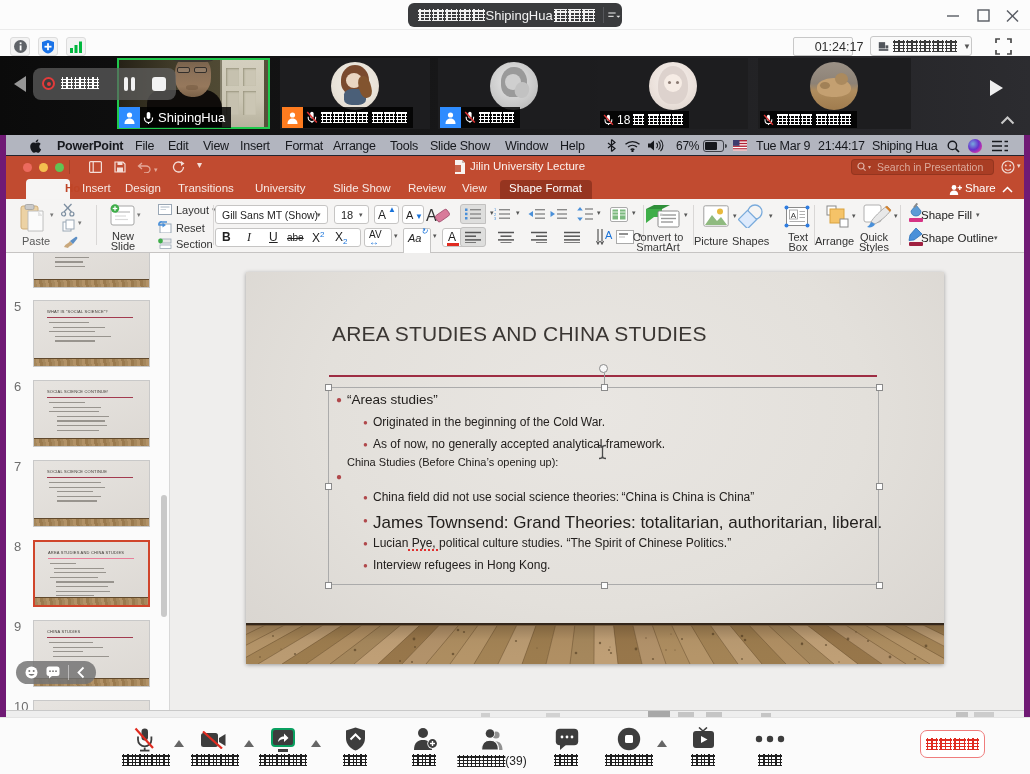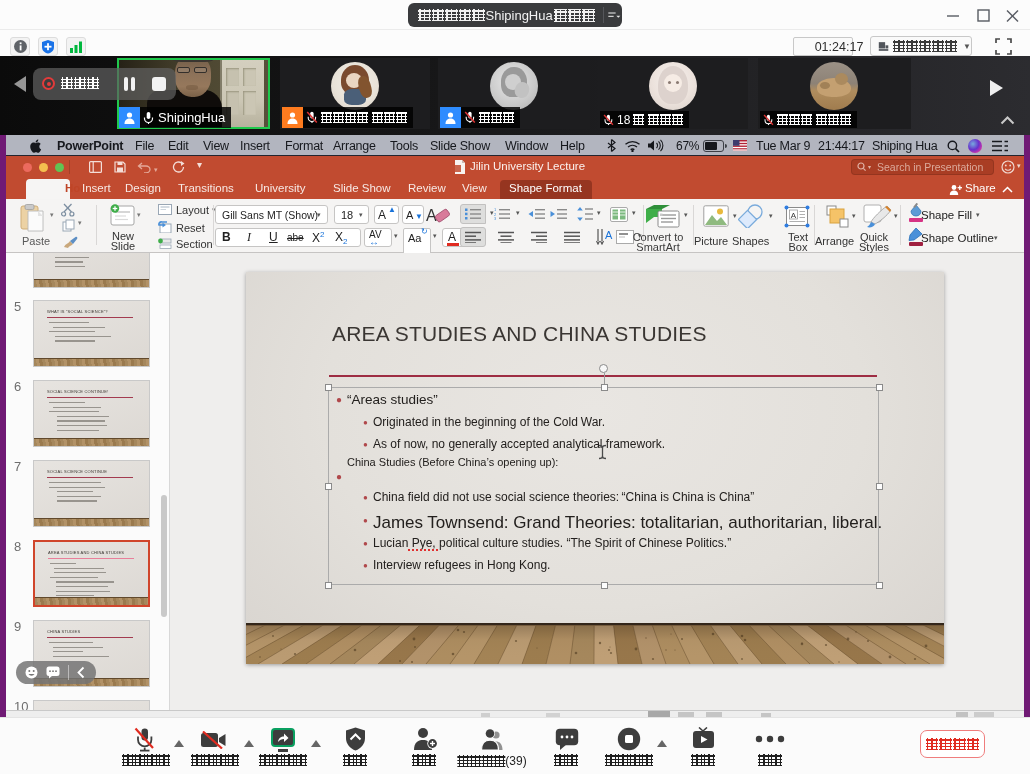--- a/index.html
+++ b/index.html
@@ -537,7 +537,7 @@
             <span class="abs" style="left:4px;top:7px;font-size:10px;color:#1872d9;">↔</span>
           </div>
     <span class="abs" style="left:388px;top:33px;font-size:7px;color:#555;">▾</span>
-    <div class="abs" style="left:397px;top:29px;width:28px;height:37px;background:#fff;border:1px solid #c6c5c4;border-radius:2px;">
+    <div class="abs" style="left:397px;top:29px;width:28px;height:37px;background:#fff;border:1px solid #c6c5c4;border-radius:2px;font-style:italic;">
             <span class="abs" style="left:4px;top:3px;font-size:11px;color:#222;">Aa</span>
             <span class="abs" style="left:17px;top:-2px;font-size:8px;color:#1872d9;">↻</span>
           </div>

